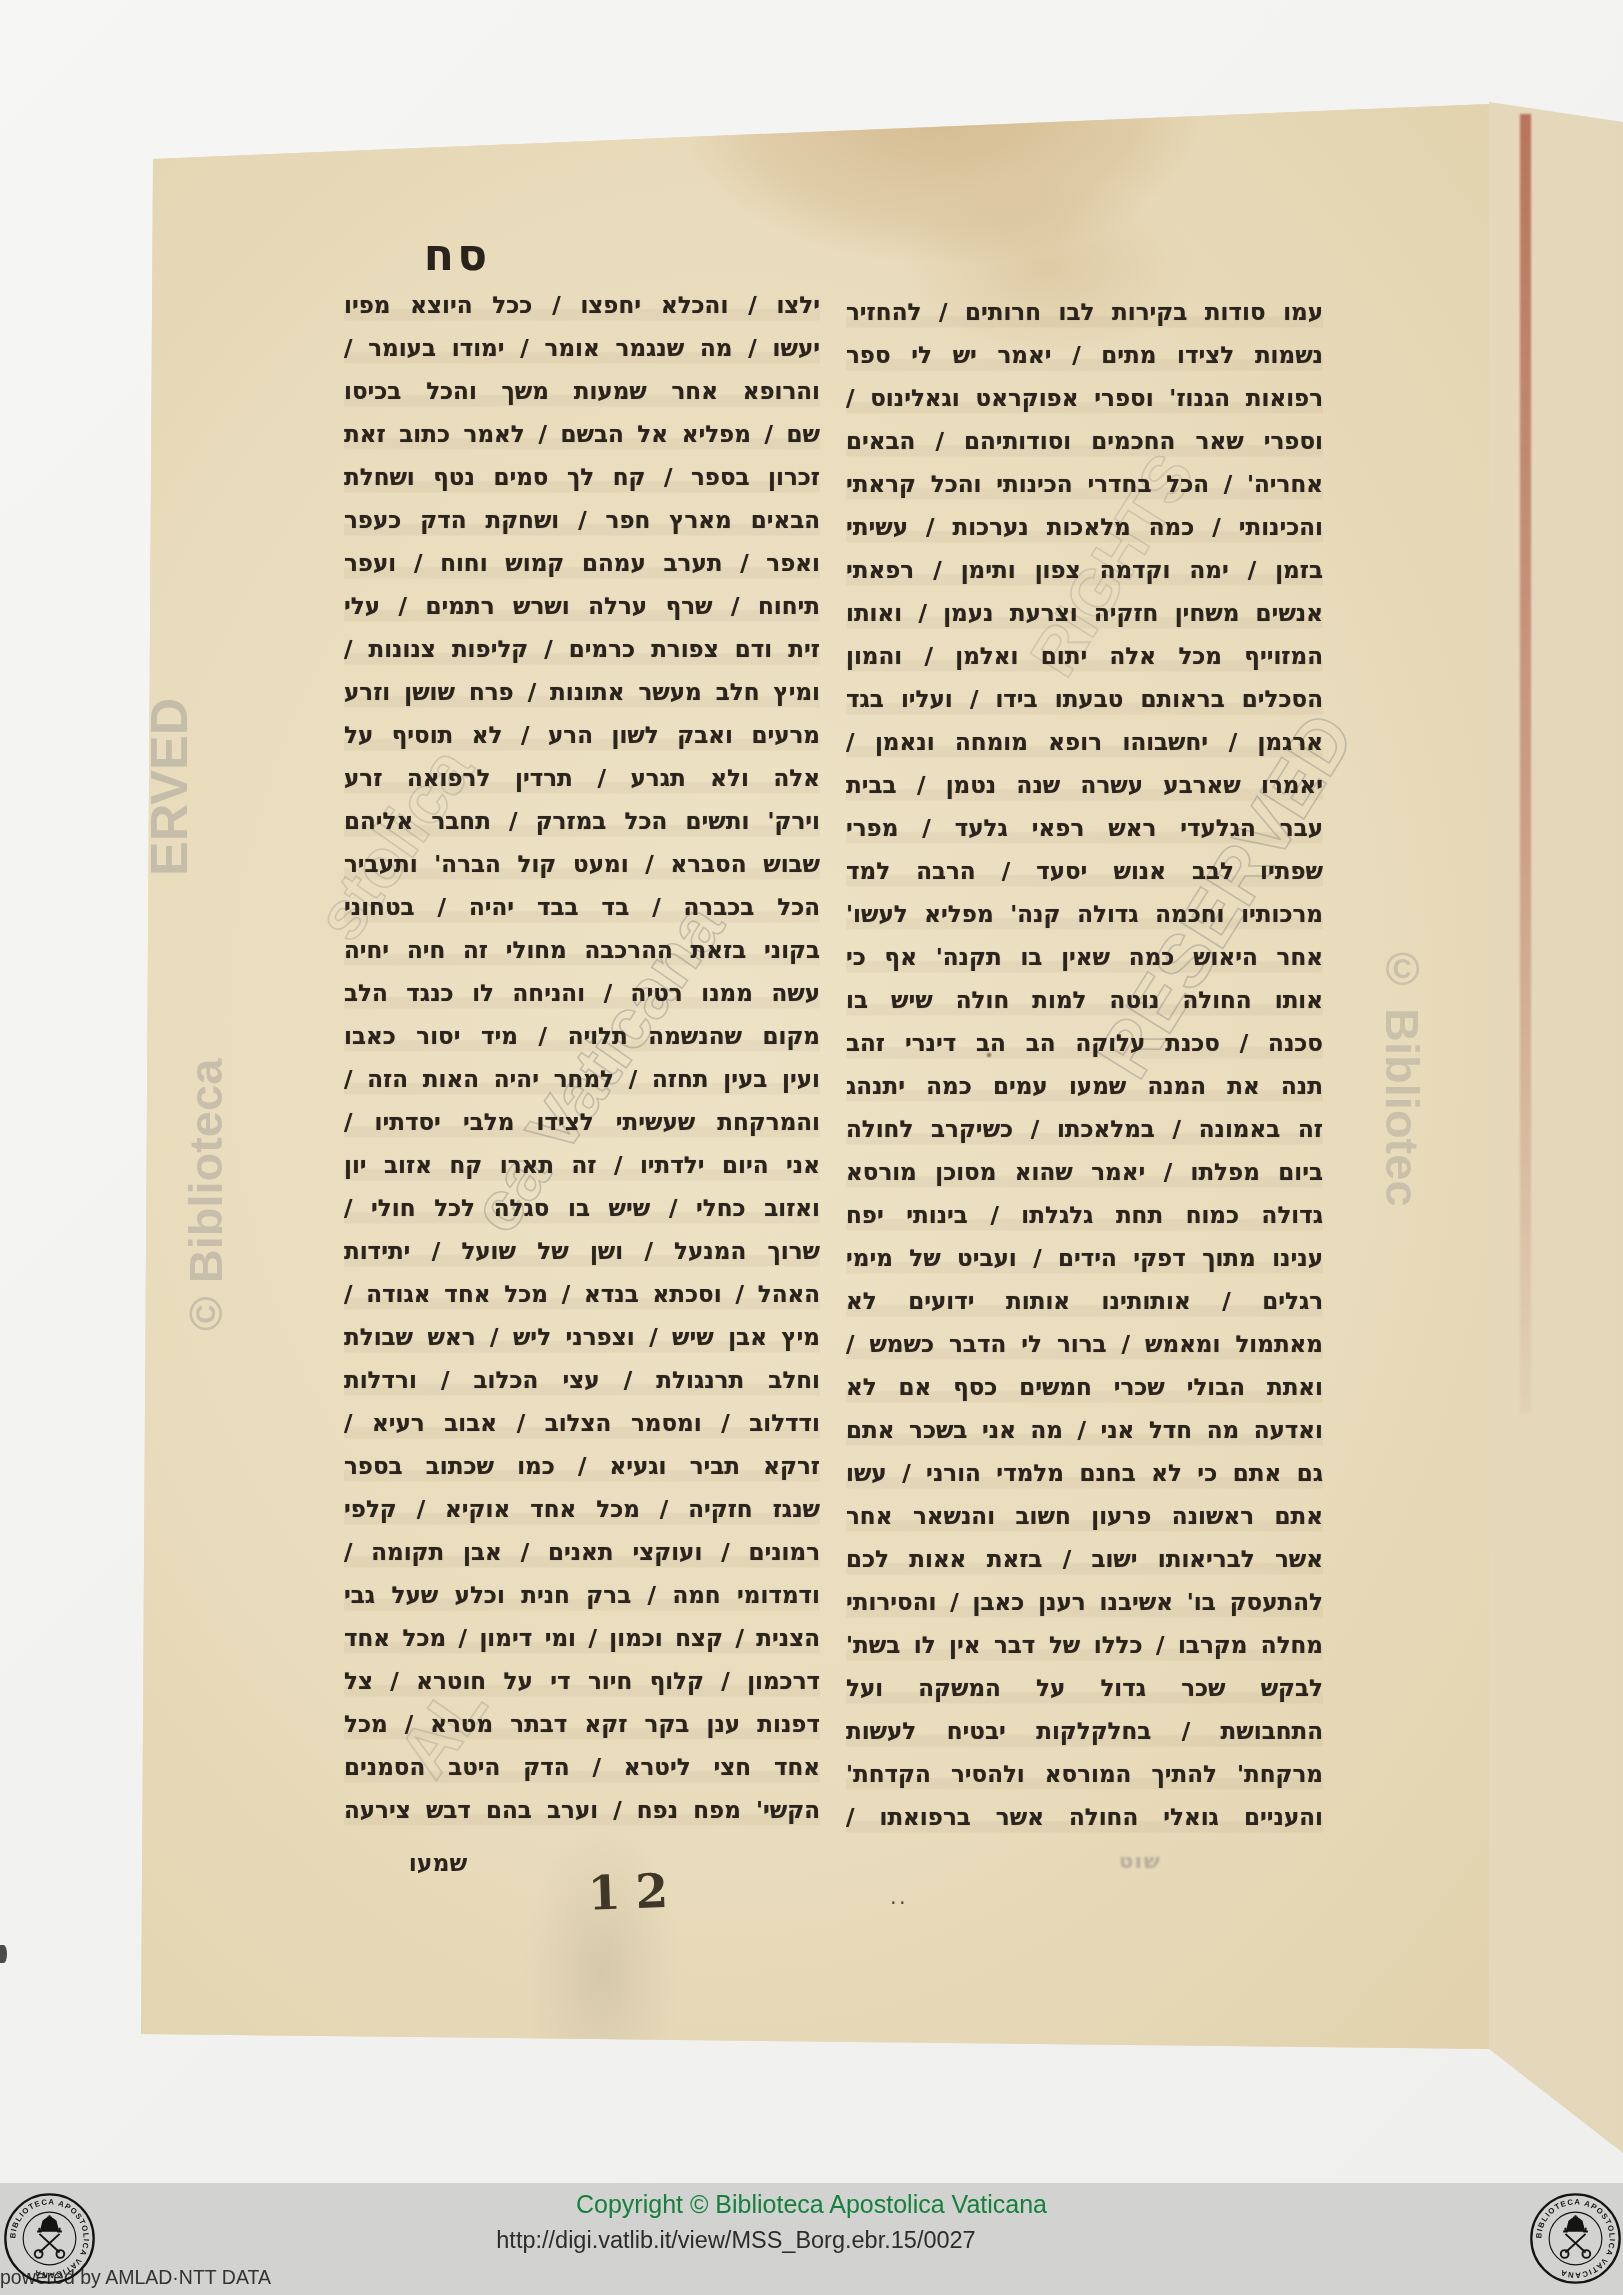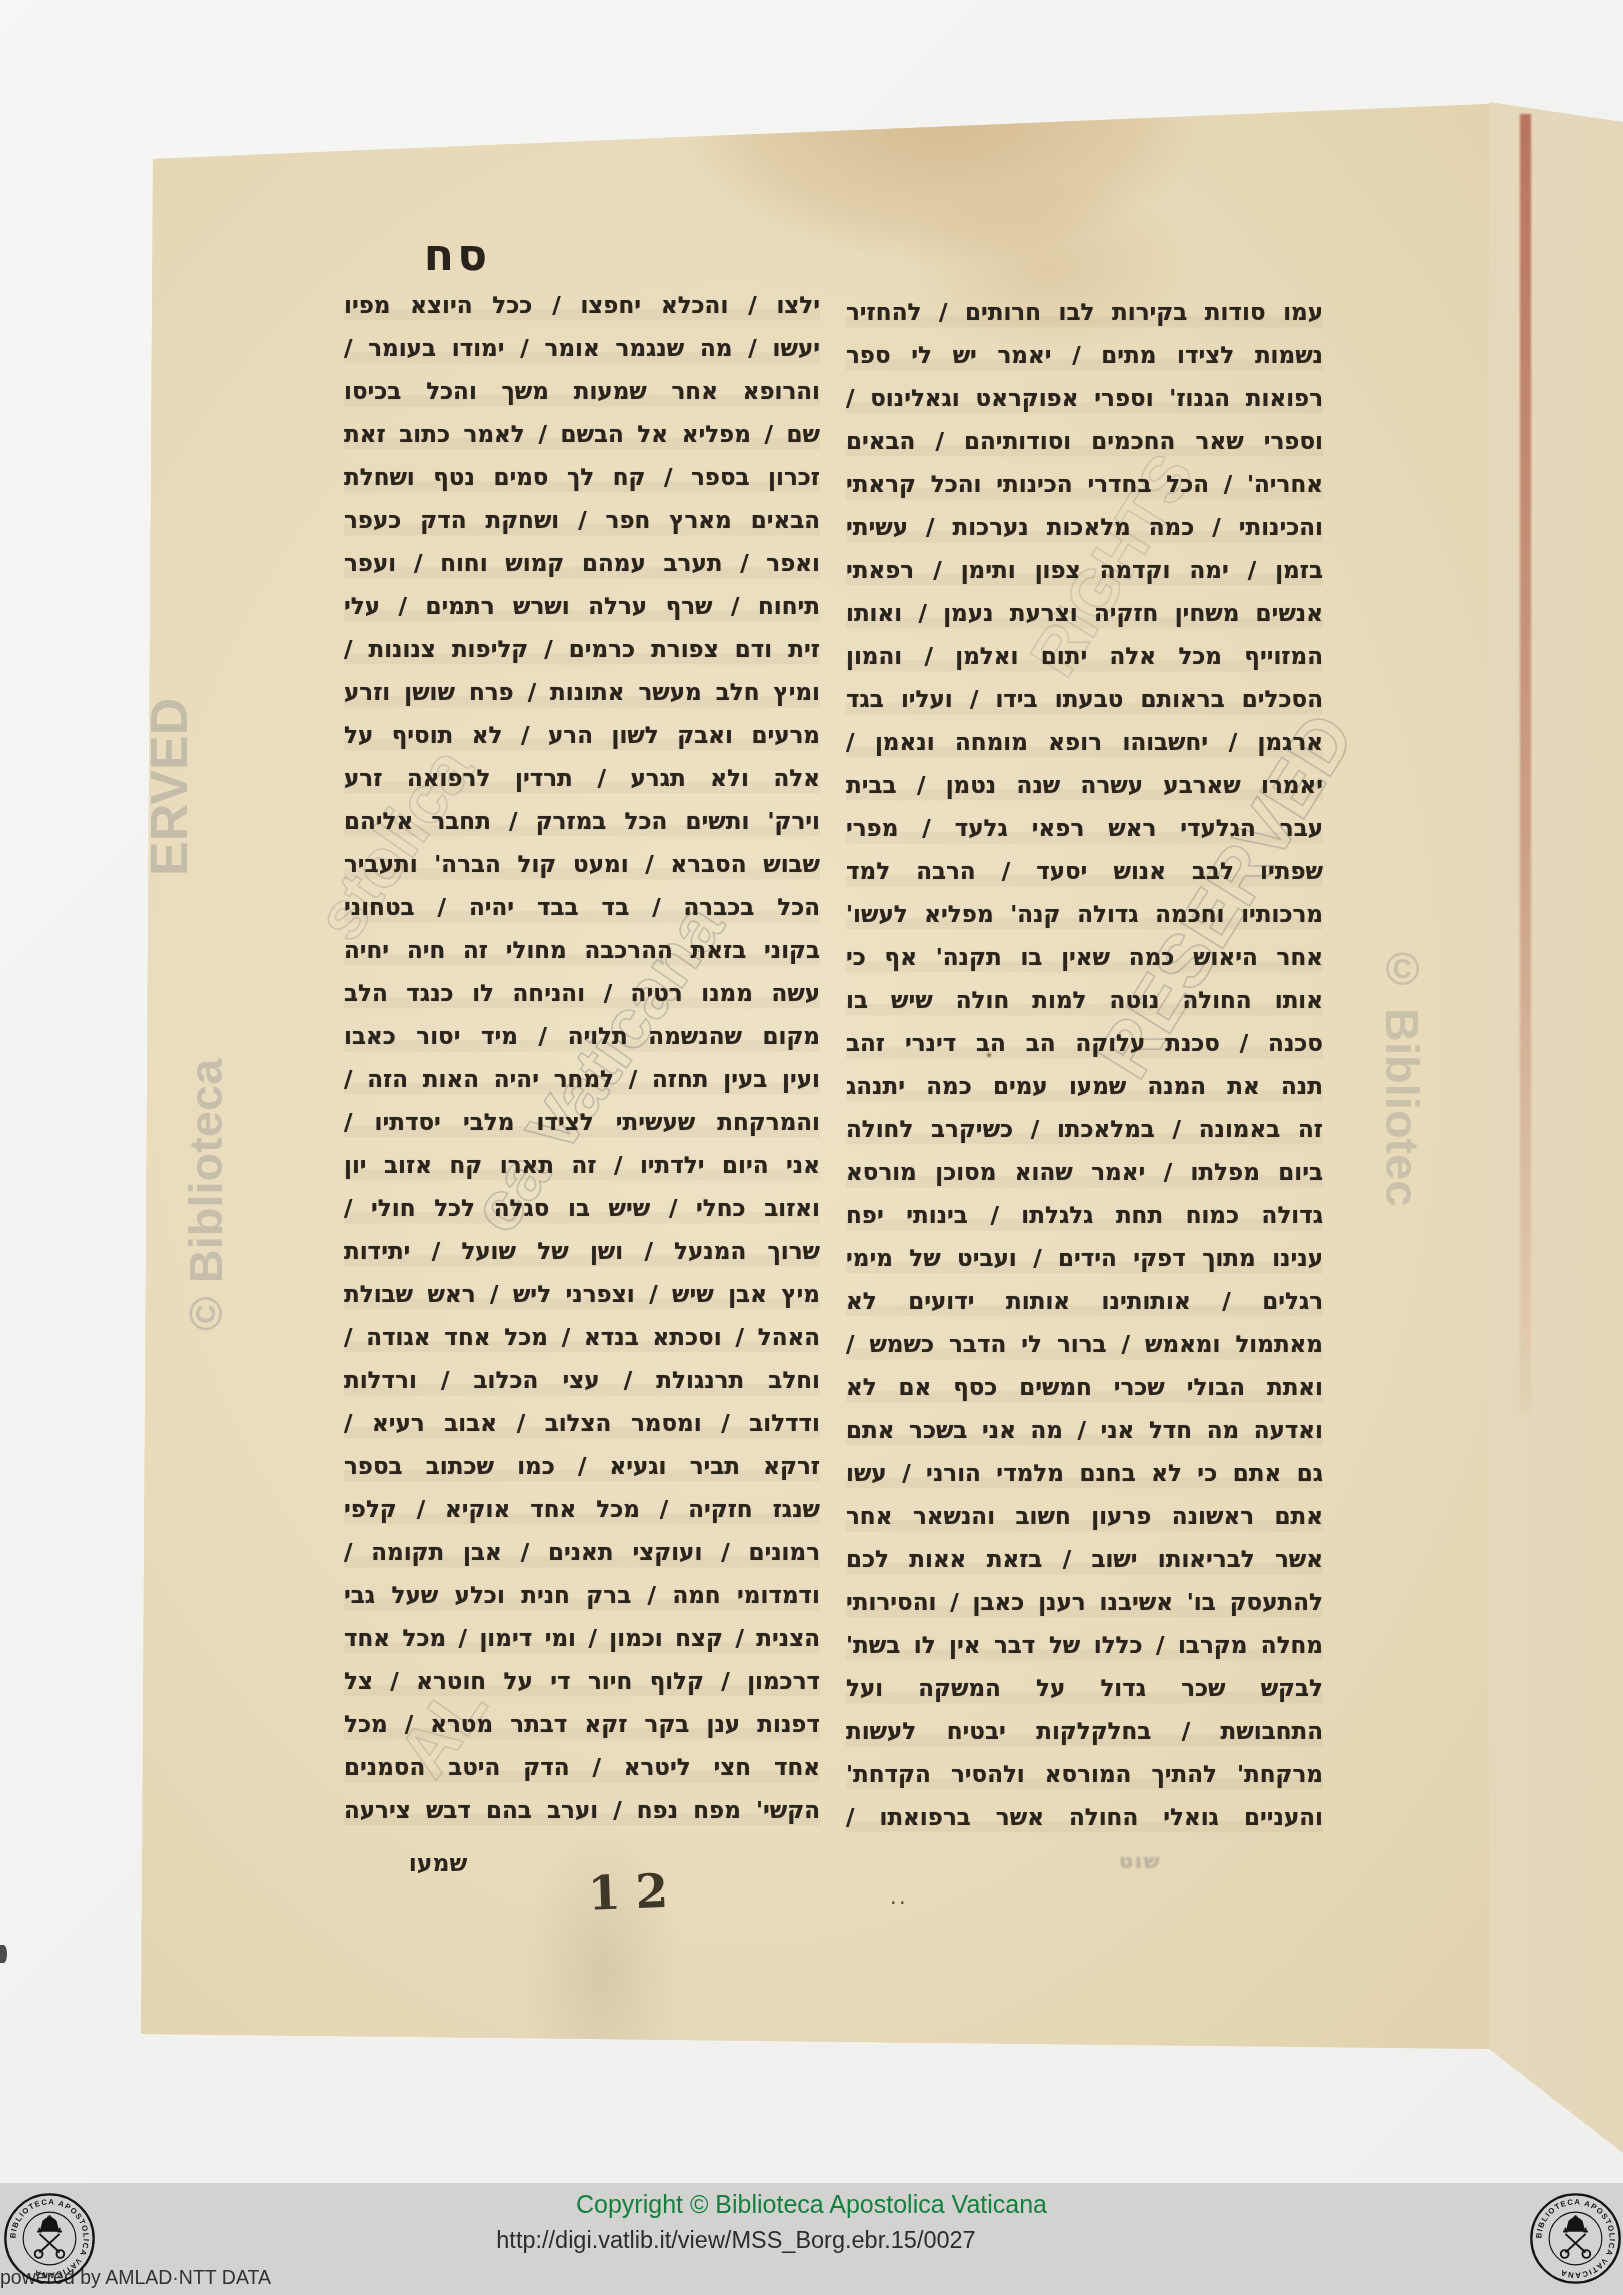--- a/index.html
+++ b/index.html
@@ -145,8 +145,8 @@
     <div class="tline">אני היום ילדתיו / זה תארו קח אזוב יון</div>
     <div class="tline">ואזוב כחלי / שיש בו סגלה לכל חולי /</div>
     <div class="tline">שרוך המנעל / ושן של שועל / יתידות</div>
+    <div class="tline">האהל / וסכתא בנדא / מכל אחד אגודה /</div>
     <div class="tline">מיץ אבן שיש / וצפרני ליש / ראש שבולת</div>
-    <div class="tline">האהל / וסכתא בנדא / מכל אחד אגודה /</div>
     <div class="tline">וחלב תרנגולת / עצי הכלוב / ורדלות</div>
     <div class="tline">ודדלוב / ומסמר הצלוב / אבוב רעיא /</div>
     <div class="tline">זרקא תביר וגעיא / כמו שכתוב בספר</div>

